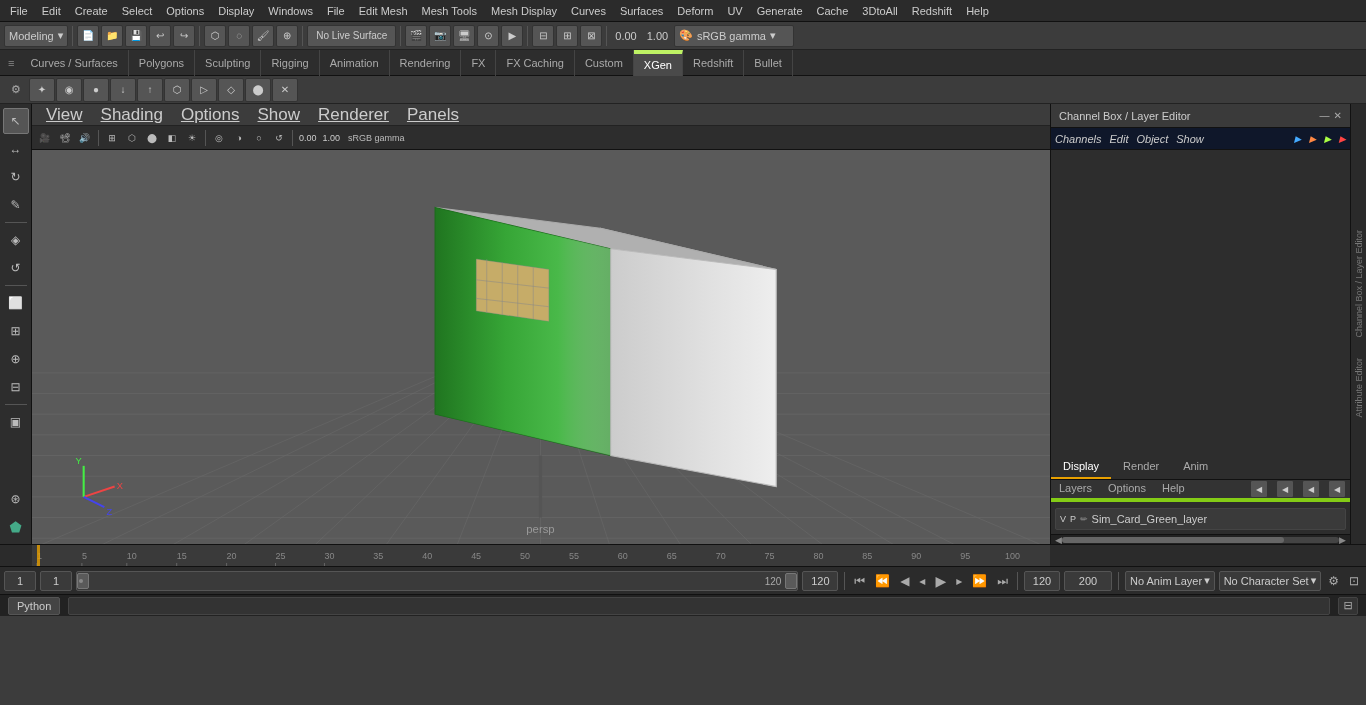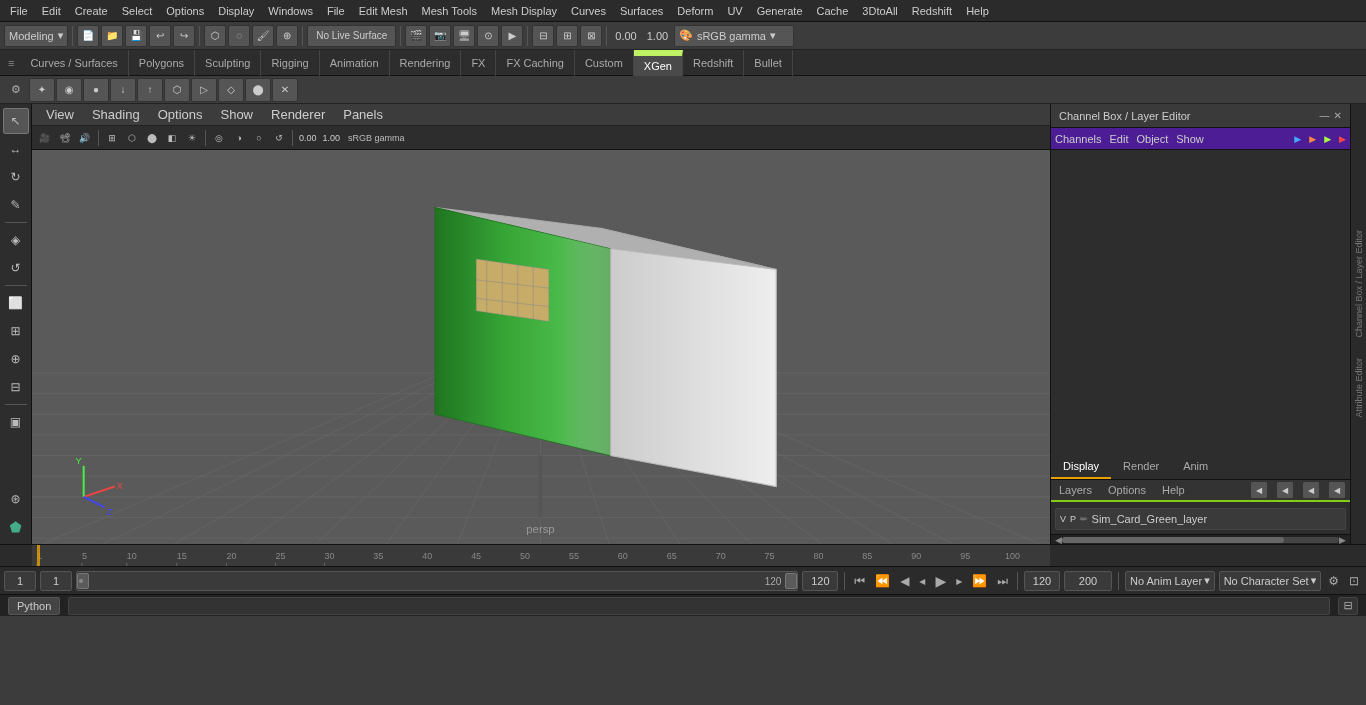--- a/index.html
+++ b/index.html
@@ -49,7 +49,7 @@
       padding: 4px 10px; font-size: 11px; color: #aaa; cursor: pointer;
       border-right: 1px solid #444; height: 26px; display: flex; align-items: center;
     }
-    .tab.active { background: #4a4a4a; color: #fff; border-top: 6px solid #bef264; }
+    .tab.active { background: #4a4a4a; color: #fff; border-top: 4px solid #bef264; }
 
     
     #workspace {

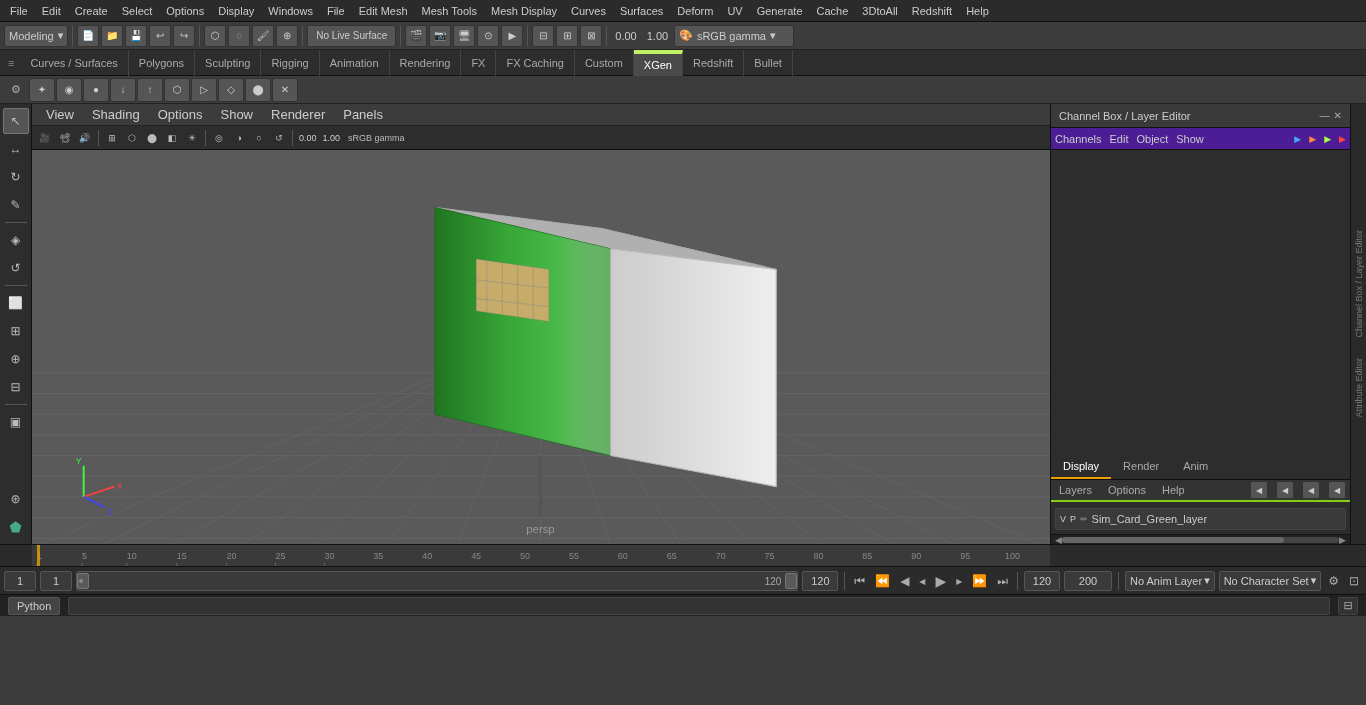--- a/index.html
+++ b/index.html
@@ -95,7 +95,7 @@
       padding: 0 6px; gap: 2px;
     }
     .vm-item {
-      padding: 2px 8px; font-size: 13px; color: #ccc; cursor: pointer;
+      padding: 2px 8px; font-size: 17px; color: #ccc; cursor: pointer; text-decoration: underline;
     }
 
     

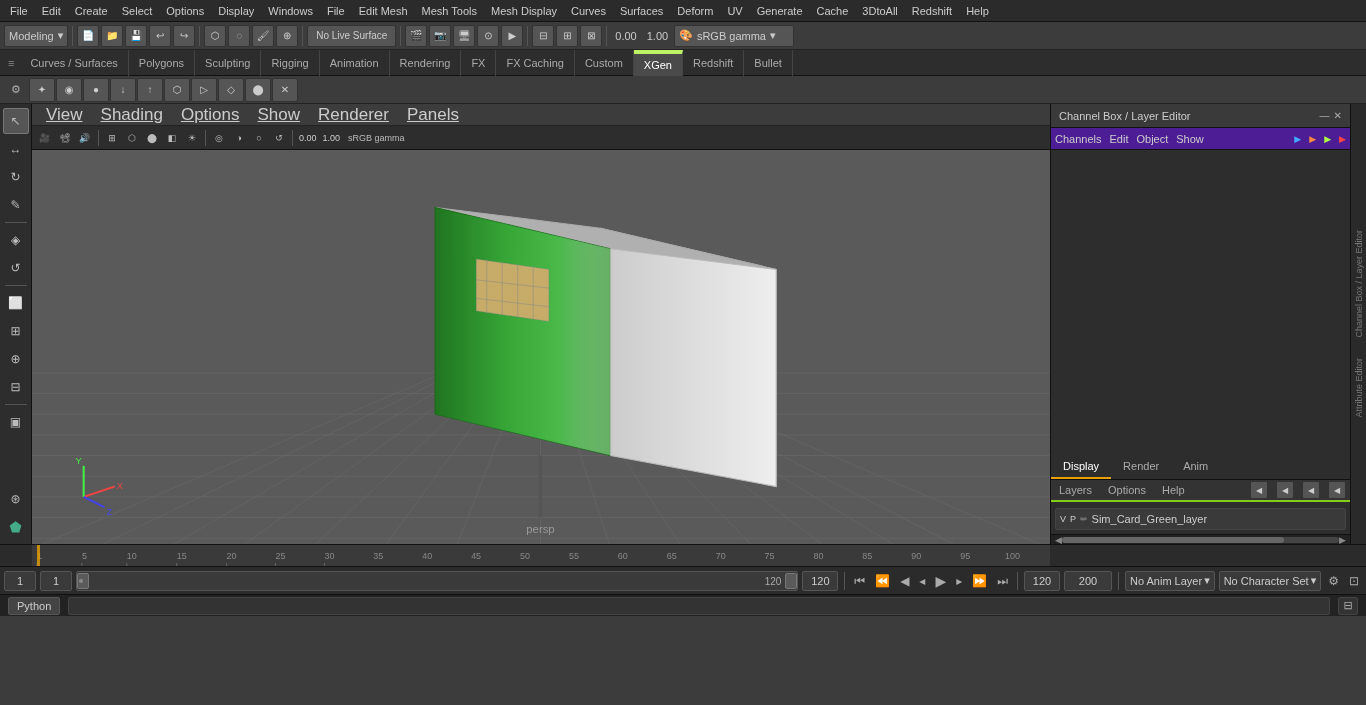--- a/index.html
+++ b/index.html
@@ -456,7 +456,7 @@
       </div>
     </div>
 
-    <div style="display:flex;align-items:center;height:22px;background:#4c1d95;border-bottom:1px solid #111;padding:0 4px;gap:8px;">
+    <div style="display:flex;align-items:center;height:22px;background:#0f172a;border-bottom:1px solid #111;padding:0 4px;gap:8px;font-style:italic;">
       <span style="font-size:11px;color:#ccc;cursor:pointer;">Channels</span>
       <span style="font-size:11px;color:#ccc;cursor:pointer;">Edit</span>
       <span style="font-size:11px;color:#ccc;cursor:pointer;">Object</span>

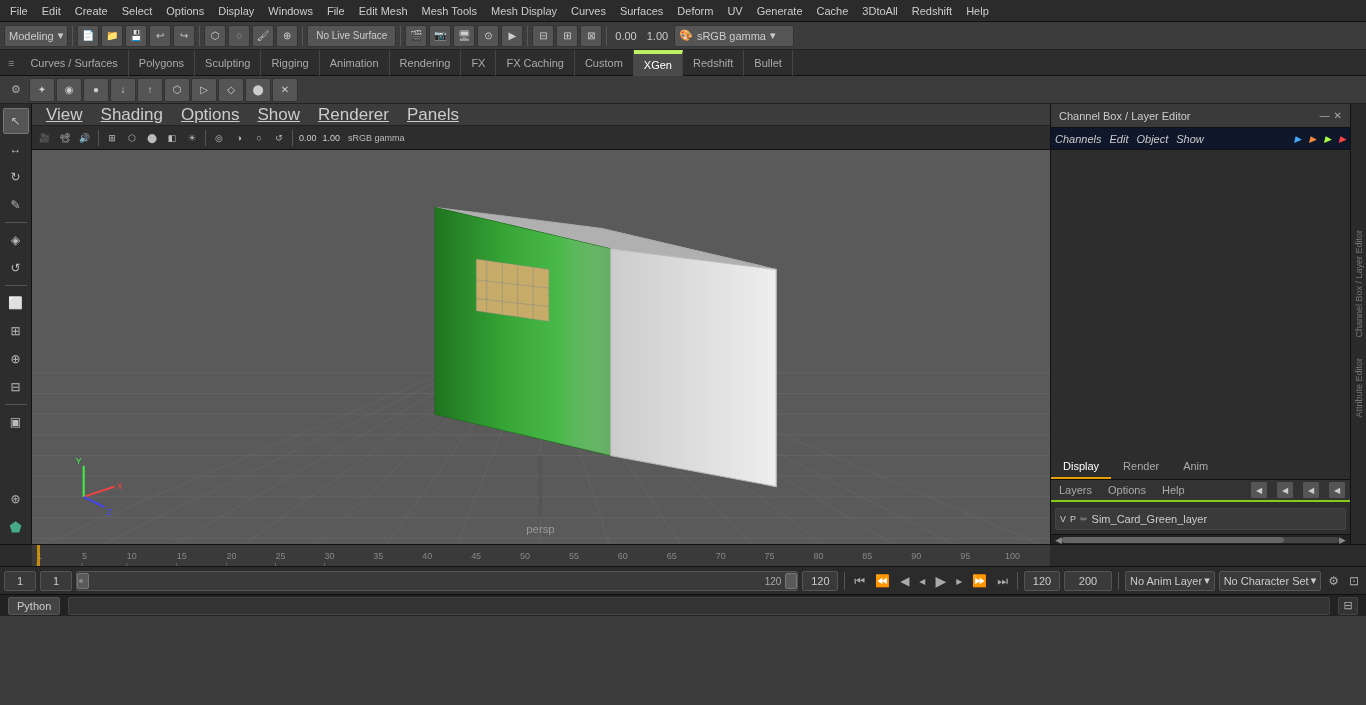--- a/index.html
+++ b/index.html
@@ -124,8 +124,8 @@
     .rpt.active { color: #fff; border-bottom: 2px solid #e8a000; }
 
     #right-panel-submenu {
-      display: flex; height: 22px; background: #333; border-bottom: 2px solid #84cc16;
-      align-items: center; padding: 0 4px; gap: 8px;
+      display: flex; height: 22px; background: #333; border-bottom: 4px solid #84cc16;
+      align-items: flex-start; padding: 0 4px; gap: 8px;
     }
     .rpsm { font-size: 11px; color: #aaa; cursor: pointer; padding: 2px 4px; }
 

